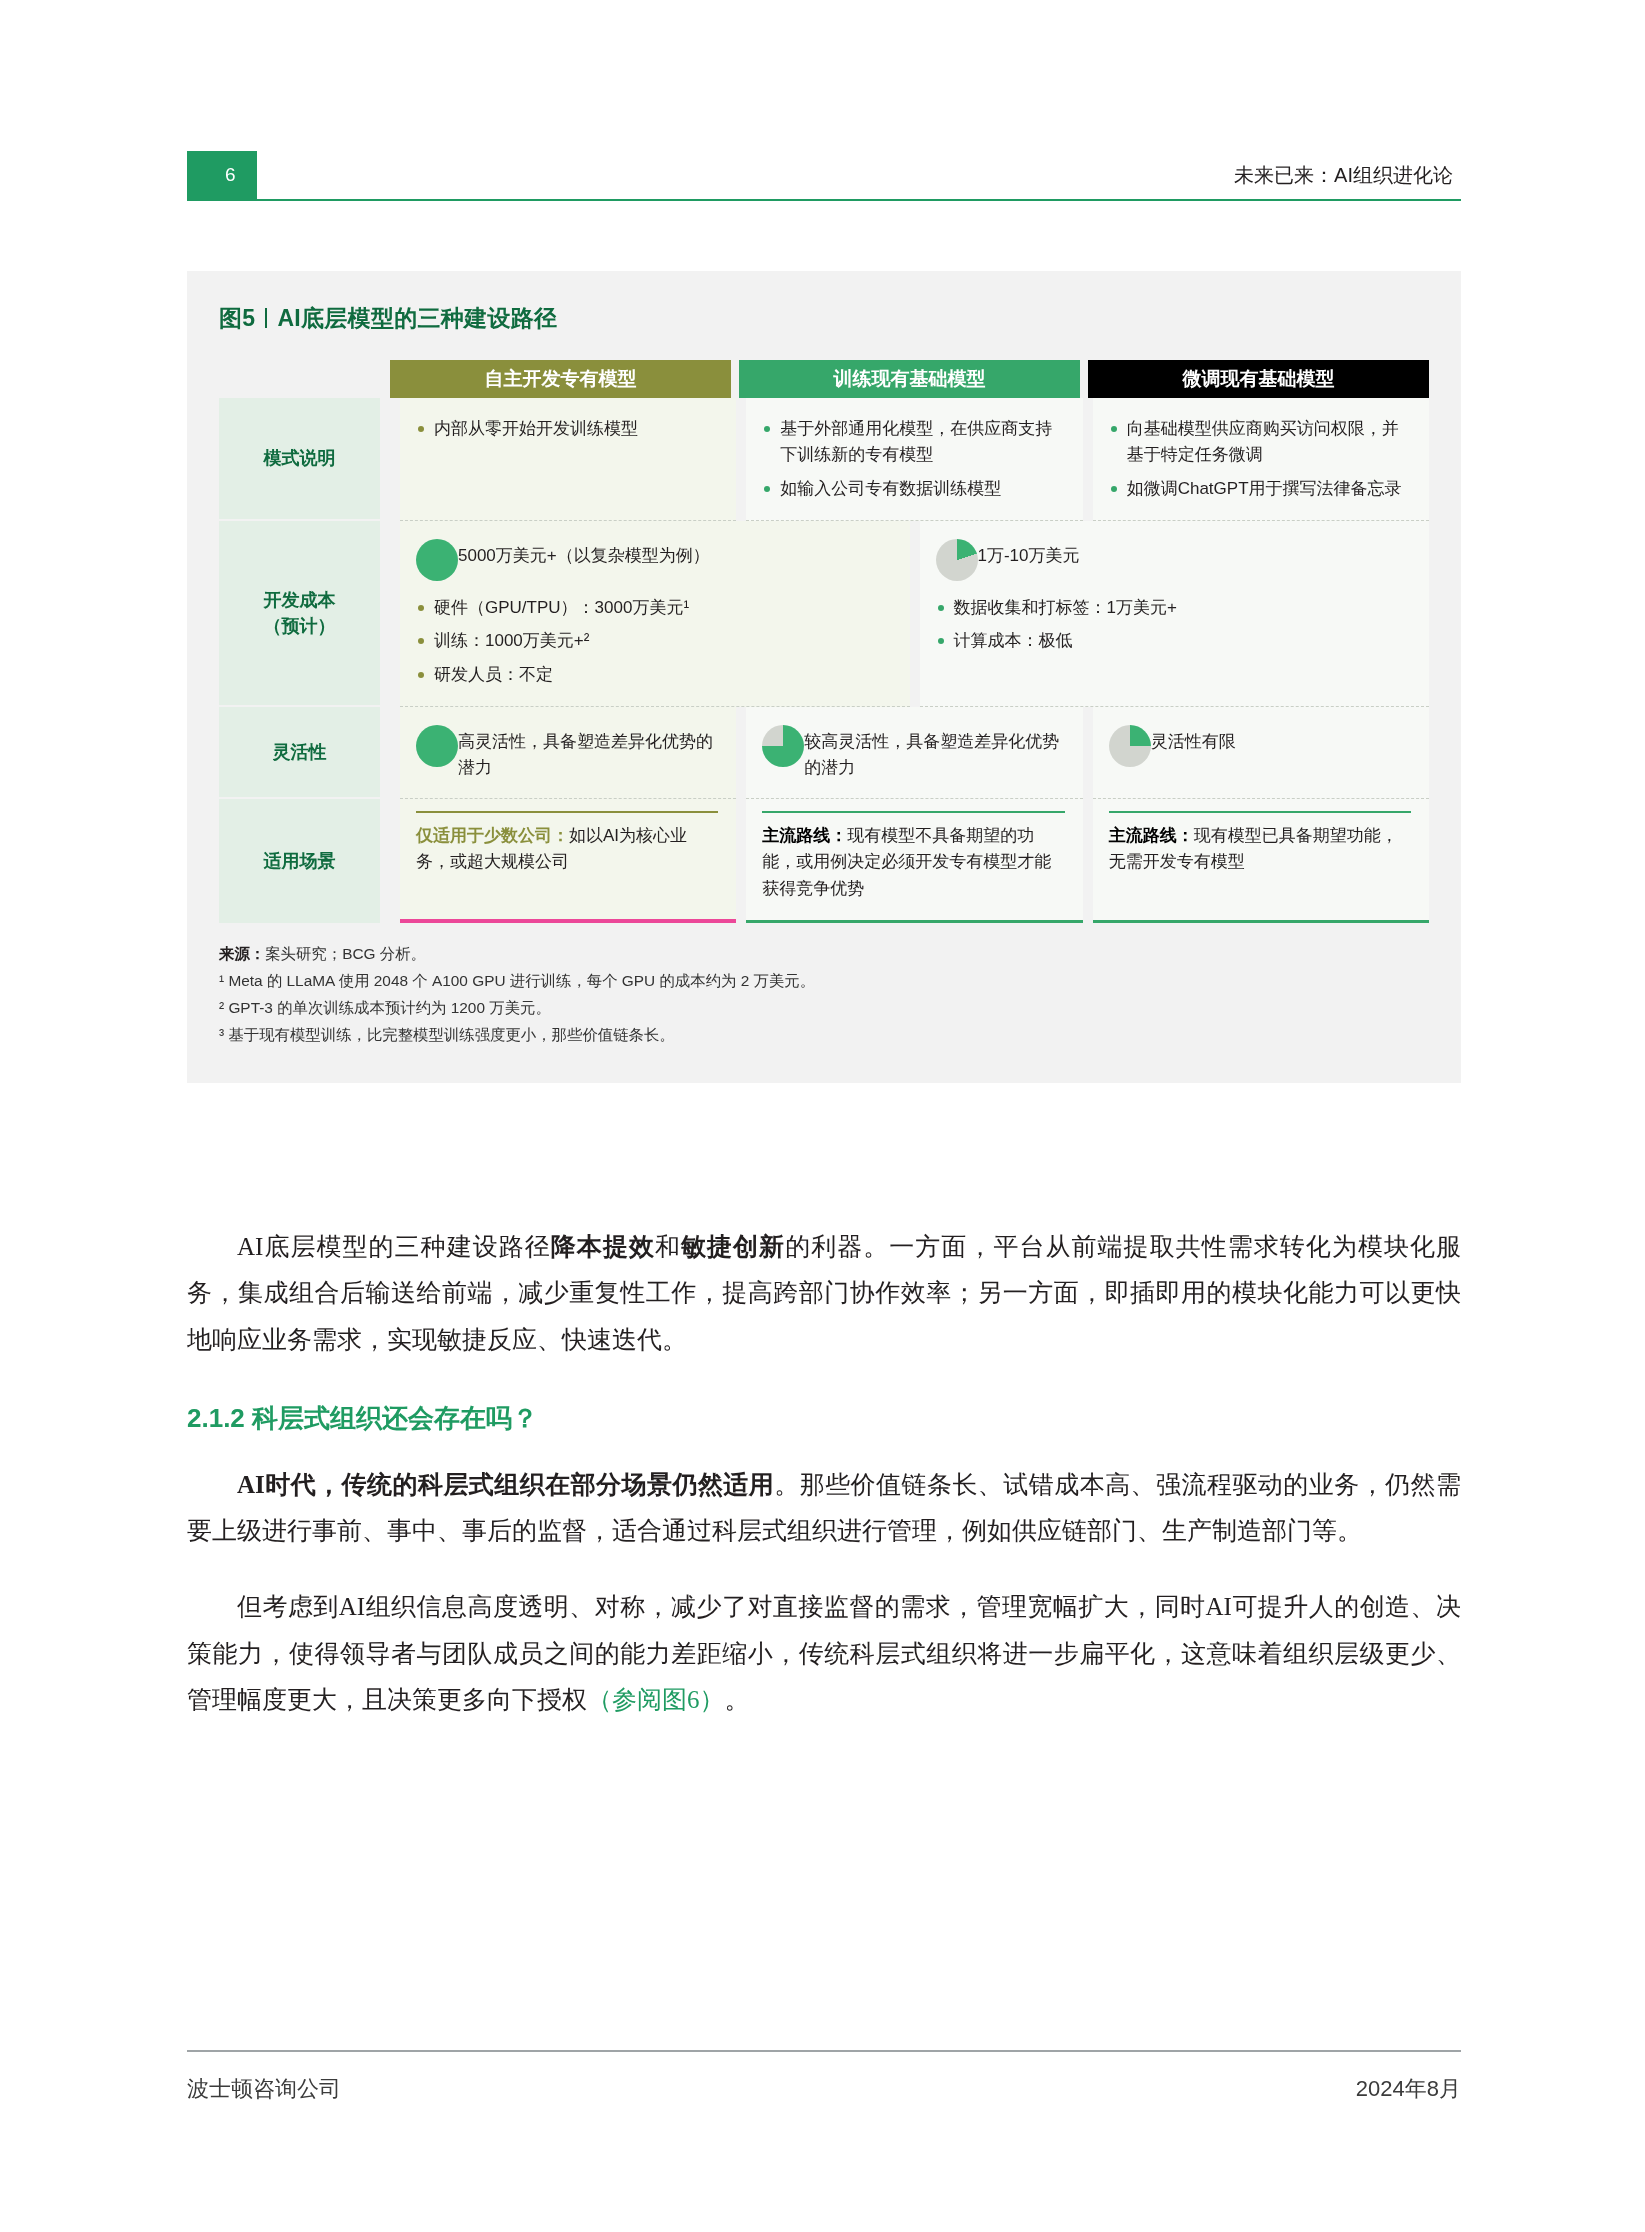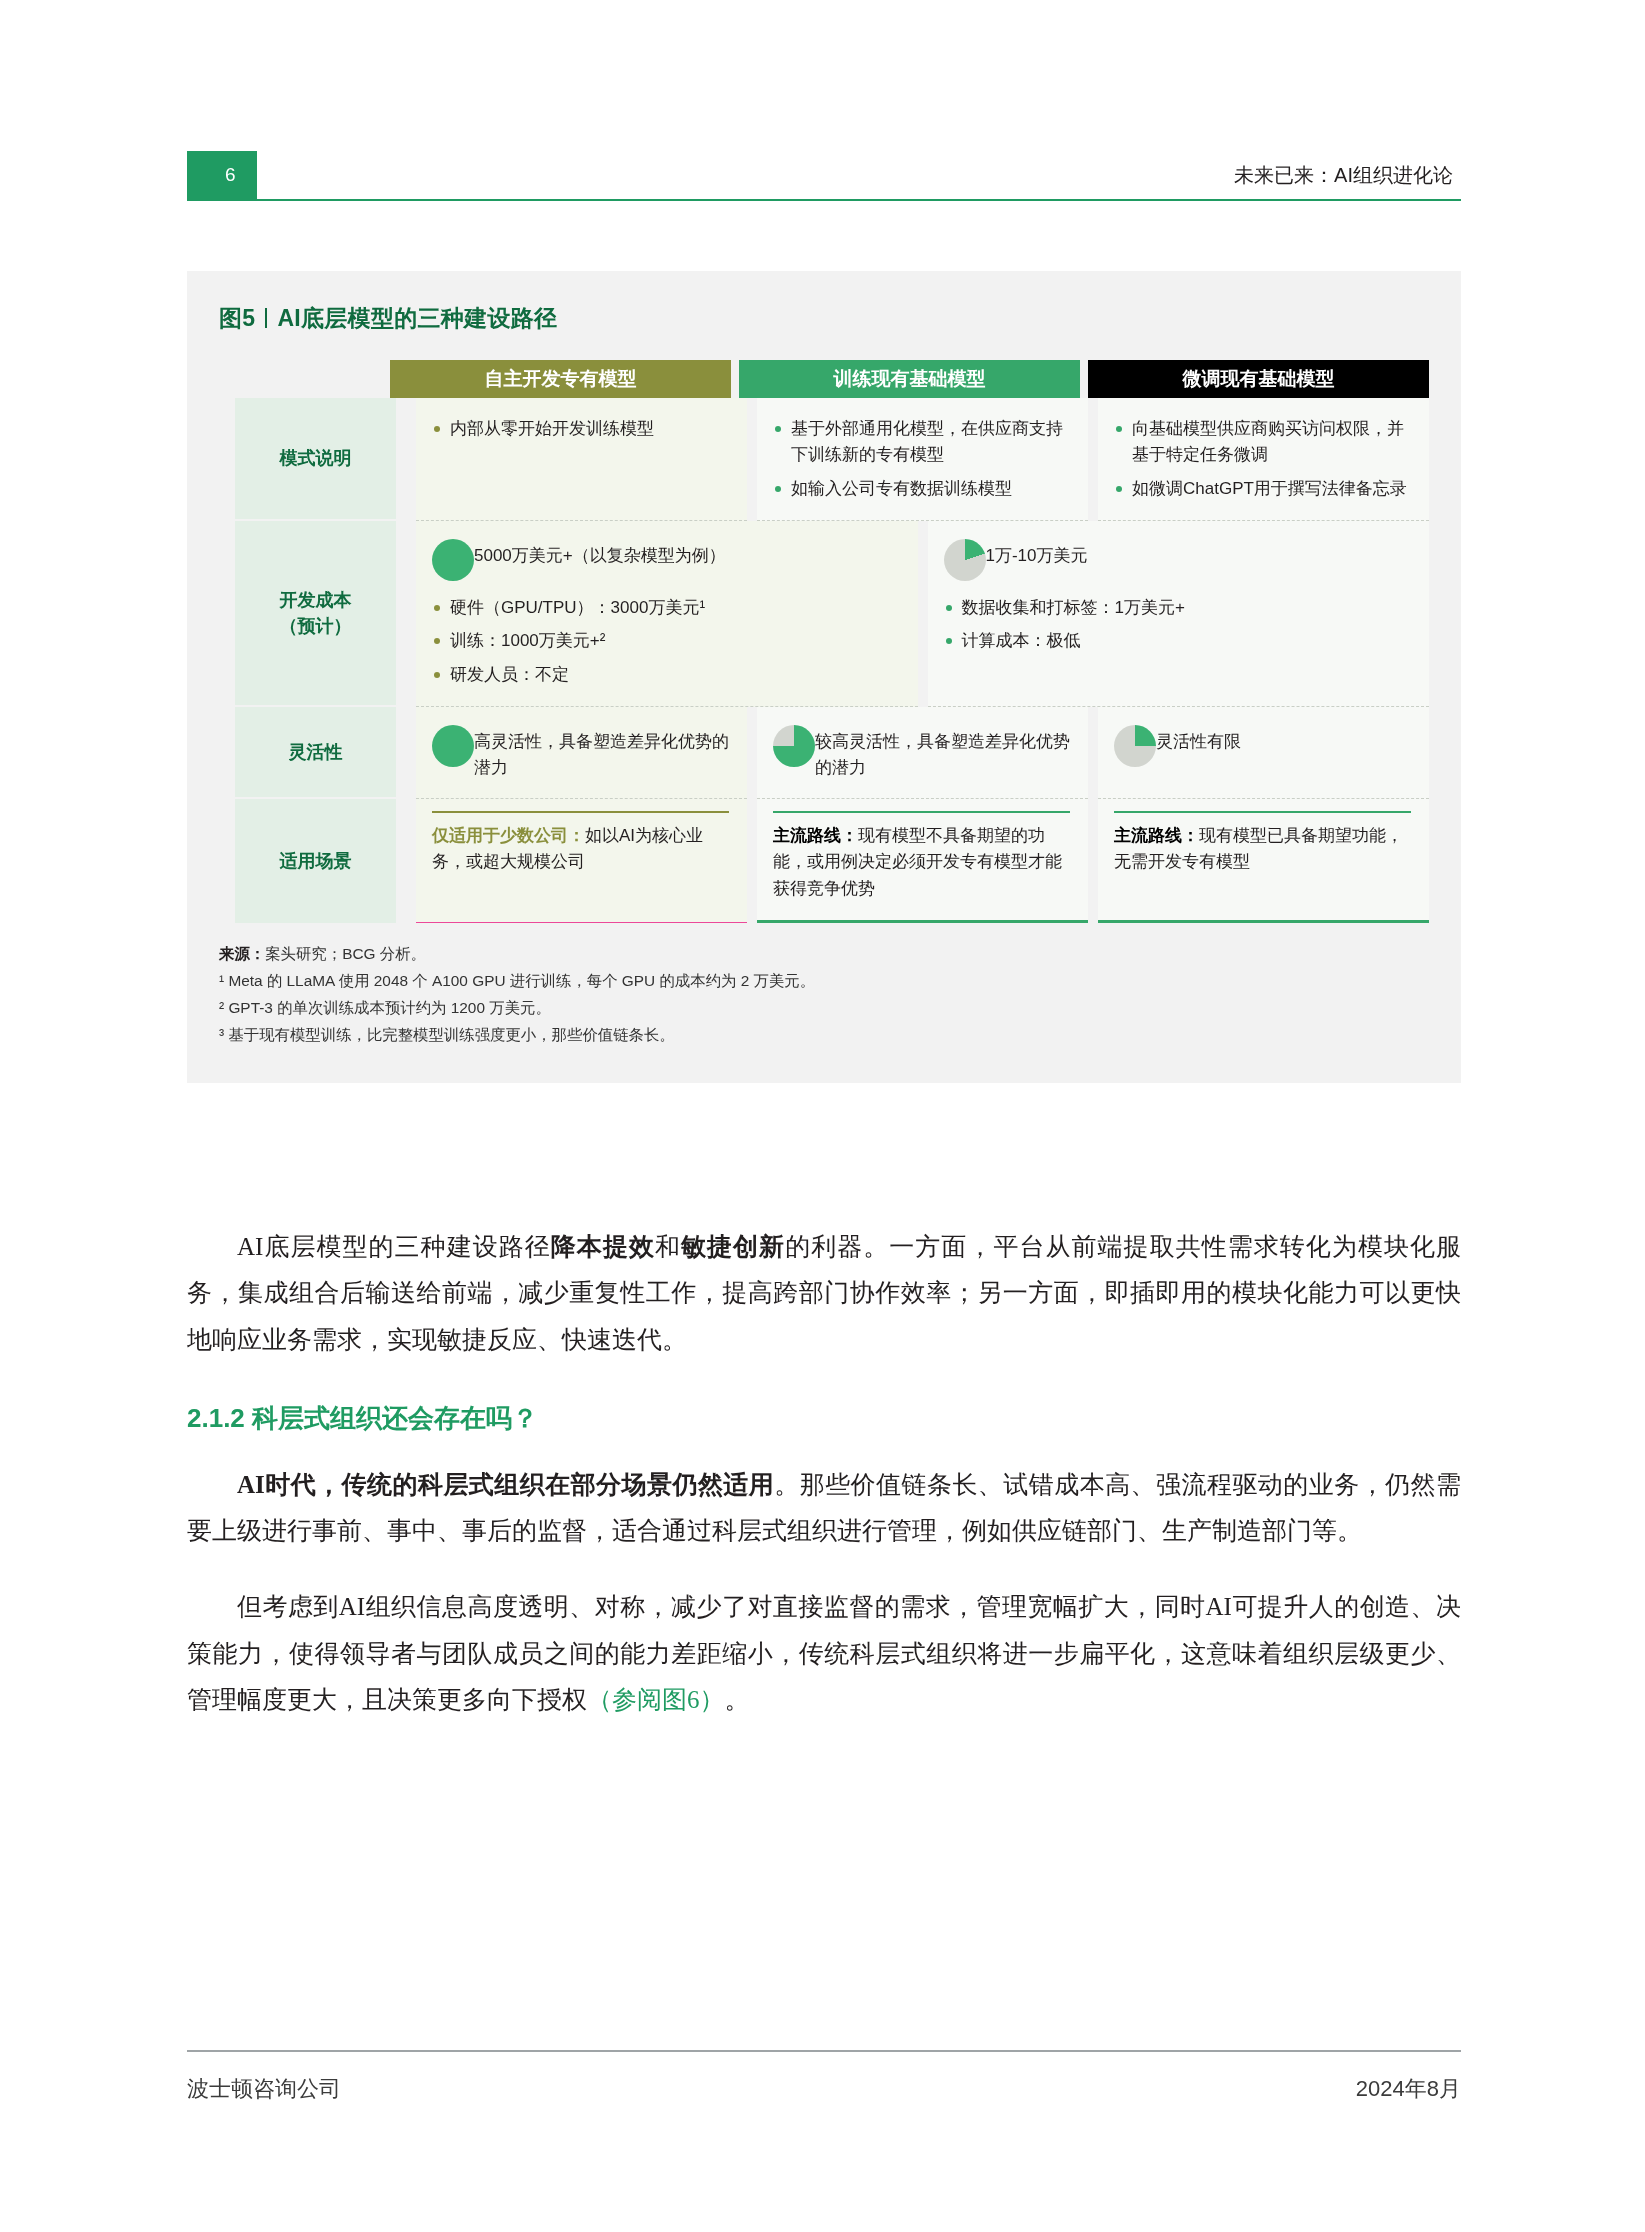--- a/index.html
+++ b/index.html
@@ -142,7 +142,6 @@
     color: #0f6b3f;
     line-height: 1.45;
     border-bottom: 2px solid #f2f2f2;
-    margin-left: 16px;
   }
   .cell {
     flex: 1;

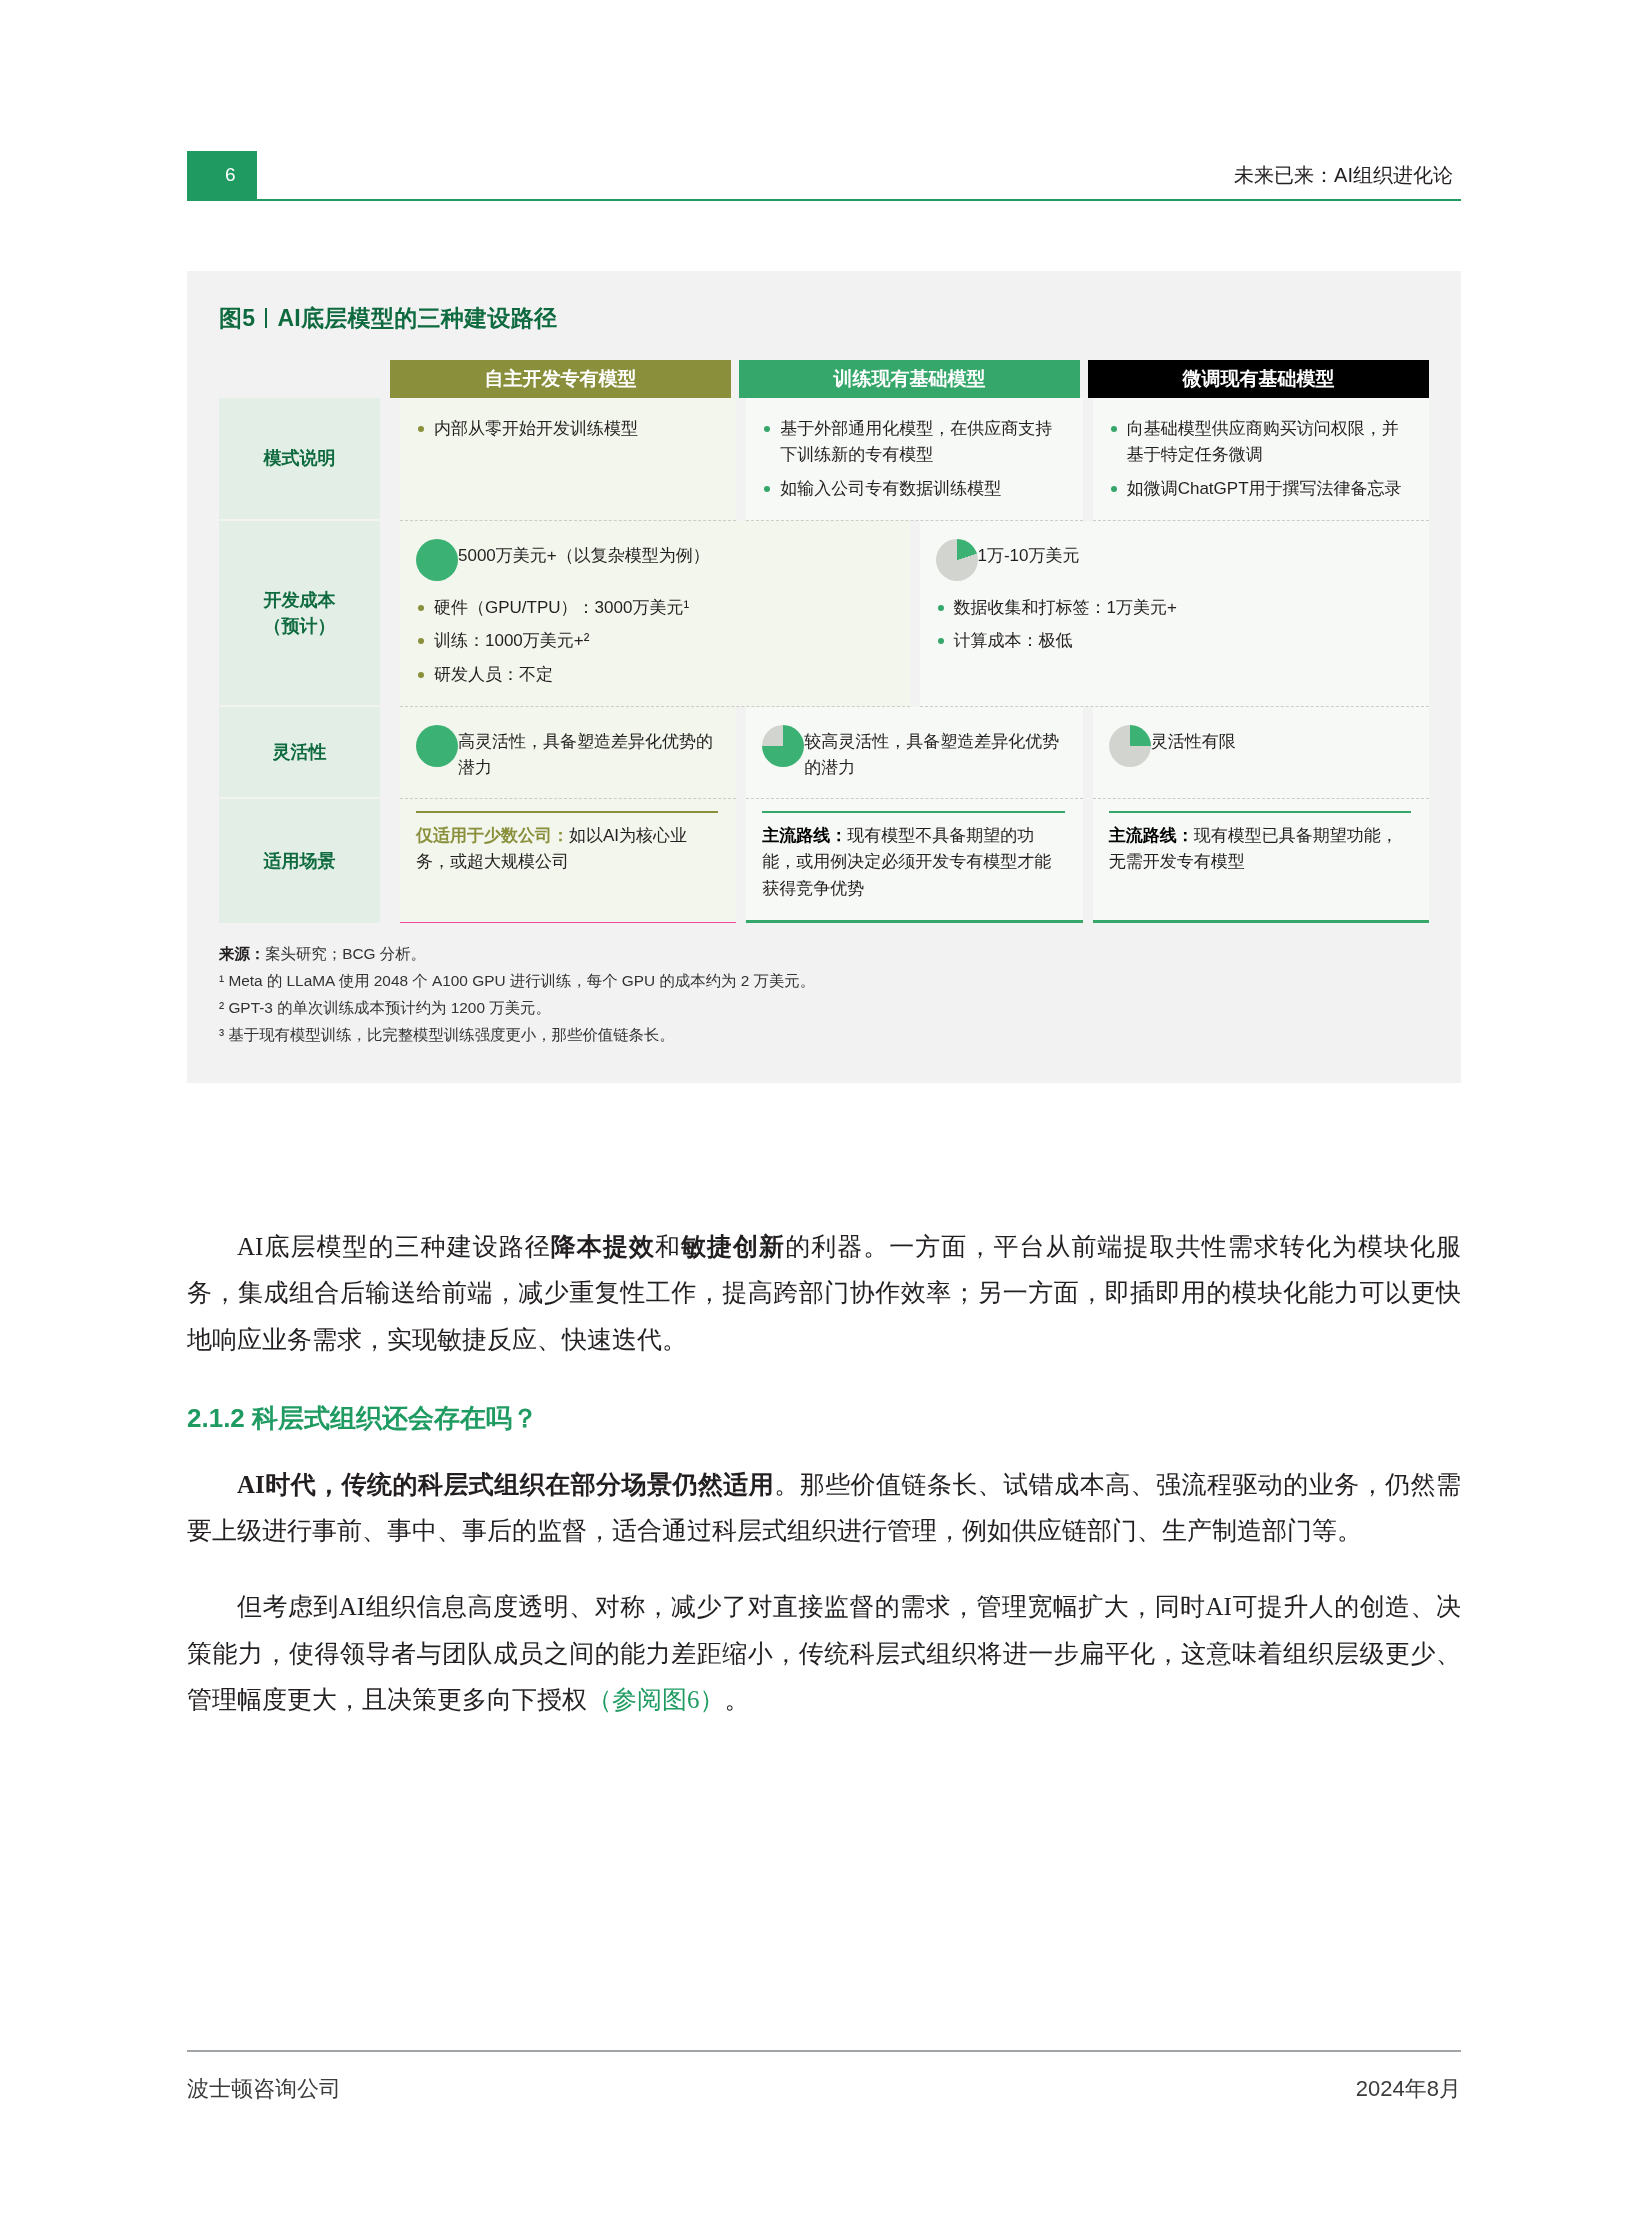--- a/index.html
+++ b/index.html
@@ -356,7 +356,7 @@
 
         <div class="row">
           <div class="row-label" style="border-bottom:none">适用场景</div>
-          <div class="cell first lastrow" style="border-bottom:1px solid #ec4899; padding-top:0">
+          <div class="cell first lastrow" style="border-bottom:4px solid #ec4899; padding-top:0">
             <div class="note-line"></div>
             <div>
               <span class="lead-olive">仅适用于少数公司：</span><span>如以AI为核心业务，或超大规模公司</span>

